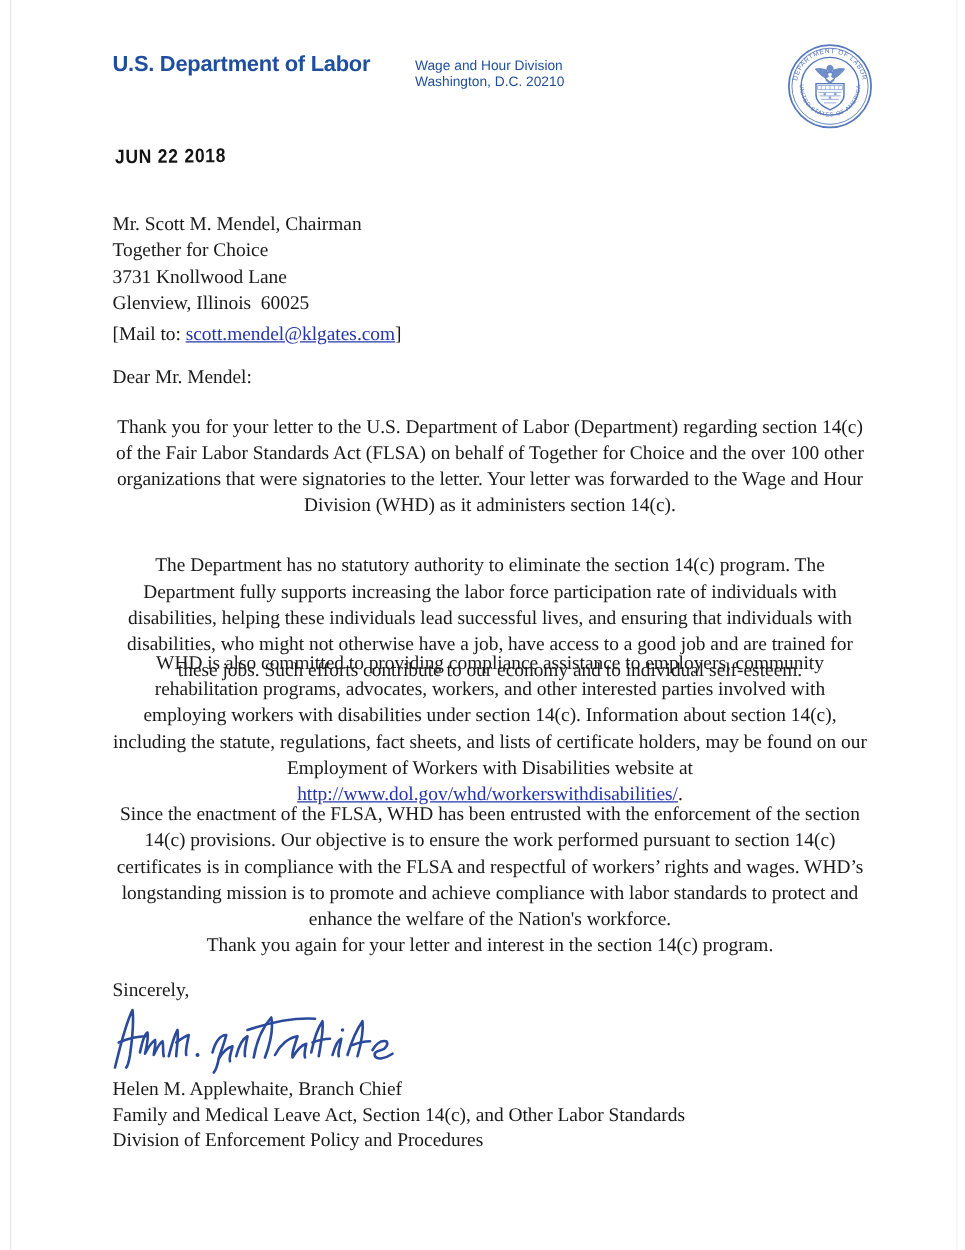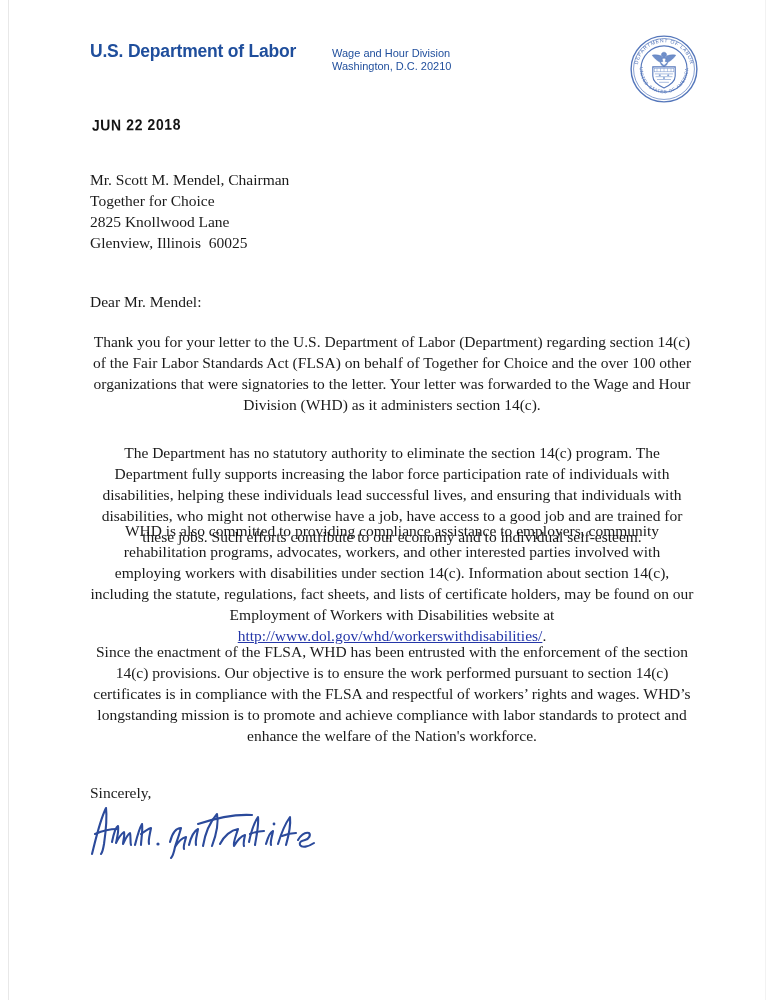--- a/index.html
+++ b/index.html
@@ -203,7 +203,7 @@
 
   <div class="addr">Mr. Scott M. Mendel, Chairman
 Together for Choice
-2825 Knollwood Lane
+3731 Knollwood Lane
 Glenview, Illinois  60025</div>
 
 

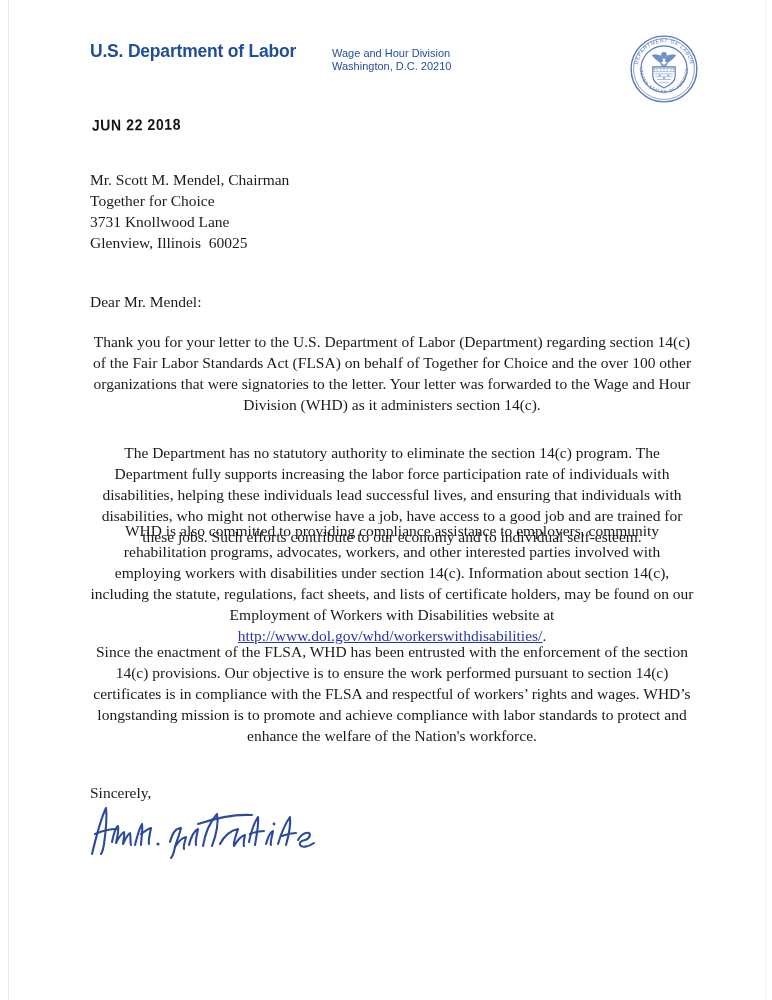--- a/index.html
+++ b/index.html
@@ -206,6 +206,9 @@
 3731 Knollwood Lane
 Glenview, Illinois  60025</div>
 
+  <div class="mailto-line">
+    <span>[Mail to:  </span><a class="link" href="#">scott.mendel@klgates.com</a><span>]</span>
+  </div>
 
   <div class="salutation">Dear Mr. Mendel:</div>
 

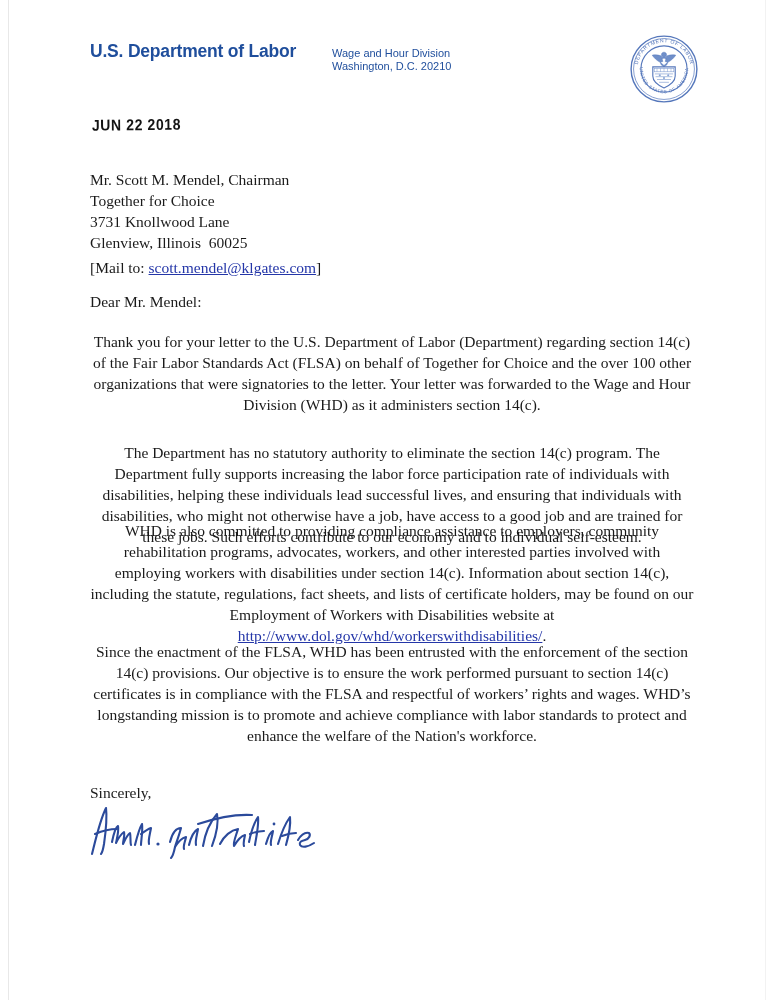--- a/index.html
+++ b/index.html
@@ -218,6 +218,7 @@
   <div class="para p3"><span>WHD is also committed to providing compliance assistance to employers, community rehabilitation programs, advocates, workers, and other interested parties involved with employing workers with disabilities under section 14(c).  Information about section 14(c), including the statute, regulations, fact sheets, and lists of certificate holders, may be found on our Employment of Workers with Disabilities website at </span><a class="link" href="#">http://www.dol.gov/whd/workerswithdisabilities/</a><span>.</span></div>
 
   <div class="para p4">Since the enactment of the FLSA, WHD has been entrusted with the enforcement of the section 14(c) provisions.  Our objective is to ensure the work performed pursuant to section 14(c) certificates is in compliance with the FLSA and respectful of workers’ rights and wages.  WHD’s longstanding mission is to promote and achieve compliance with labor standards to protect and enhance the welfare of the Nation's workforce.</div>
+  <div class="para p5">Thank you again for your letter and interest in the section 14(c) program.</div>
 
   <div class="closing">Sincerely,</div>
 

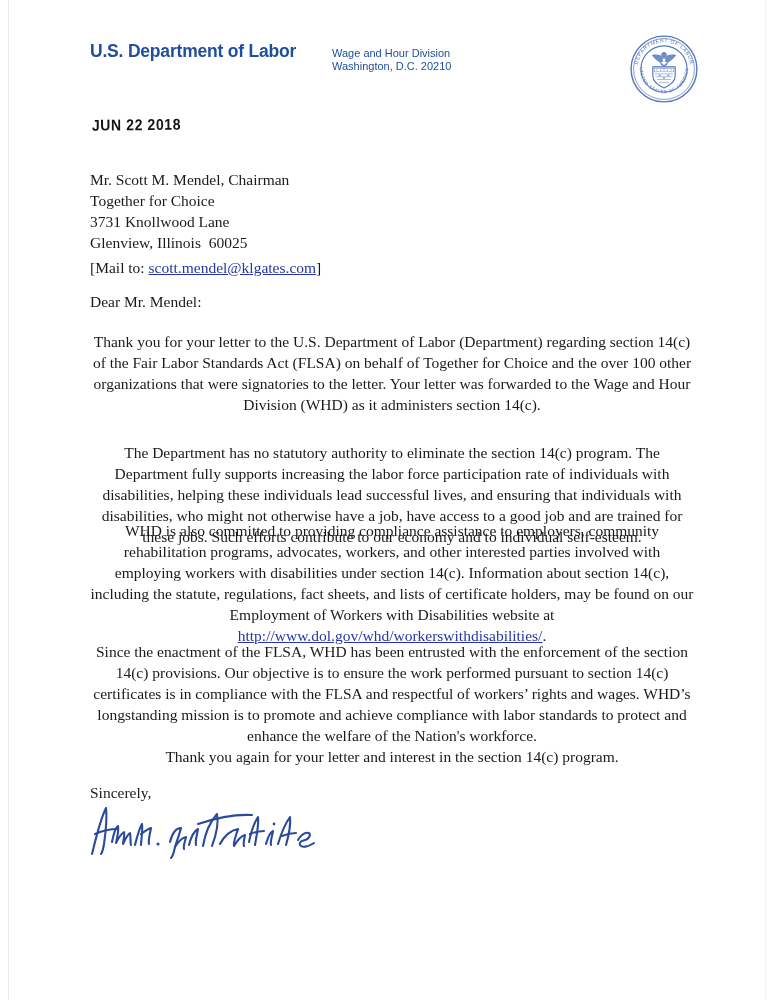--- a/index.html
+++ b/index.html
@@ -246,6 +246,9 @@
     </g>
   </svg>
 
+  <div class="sig-block">Helen M. Applewhaite, Branch Chief
+Family and Medical Leave Act, Section 14(c), and Other Labor Standards
+Division of Enforcement Policy and Procedures</div>
 
 </div>
 

